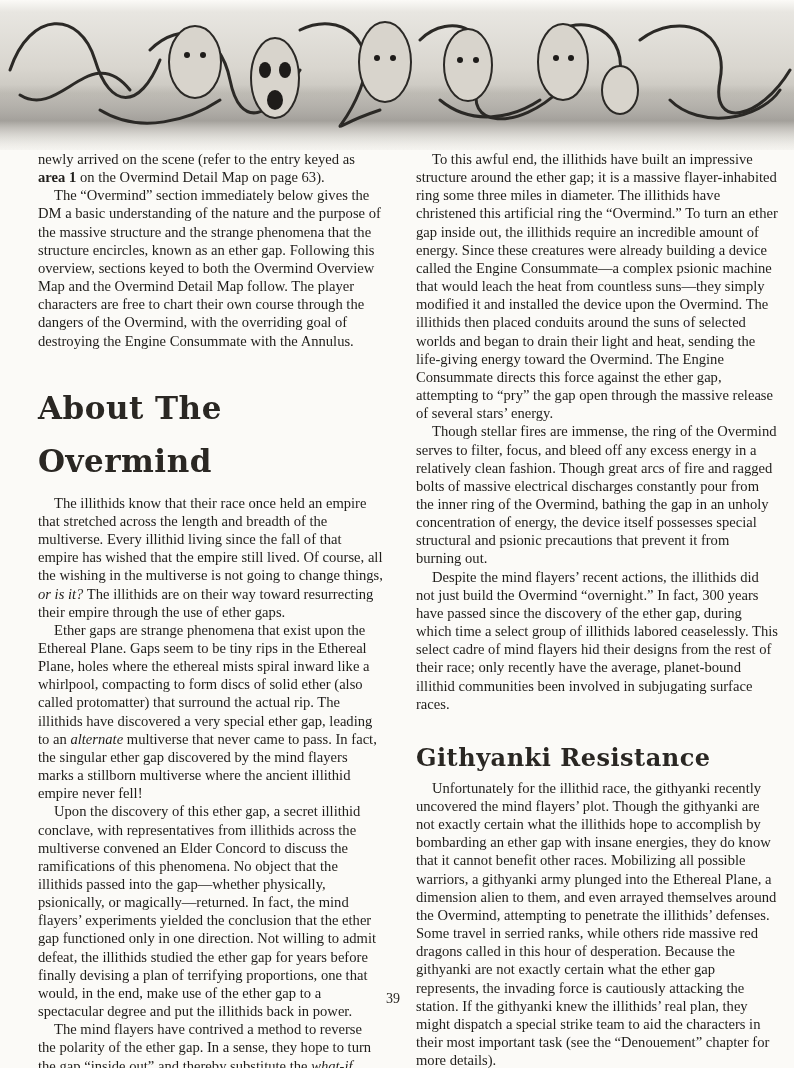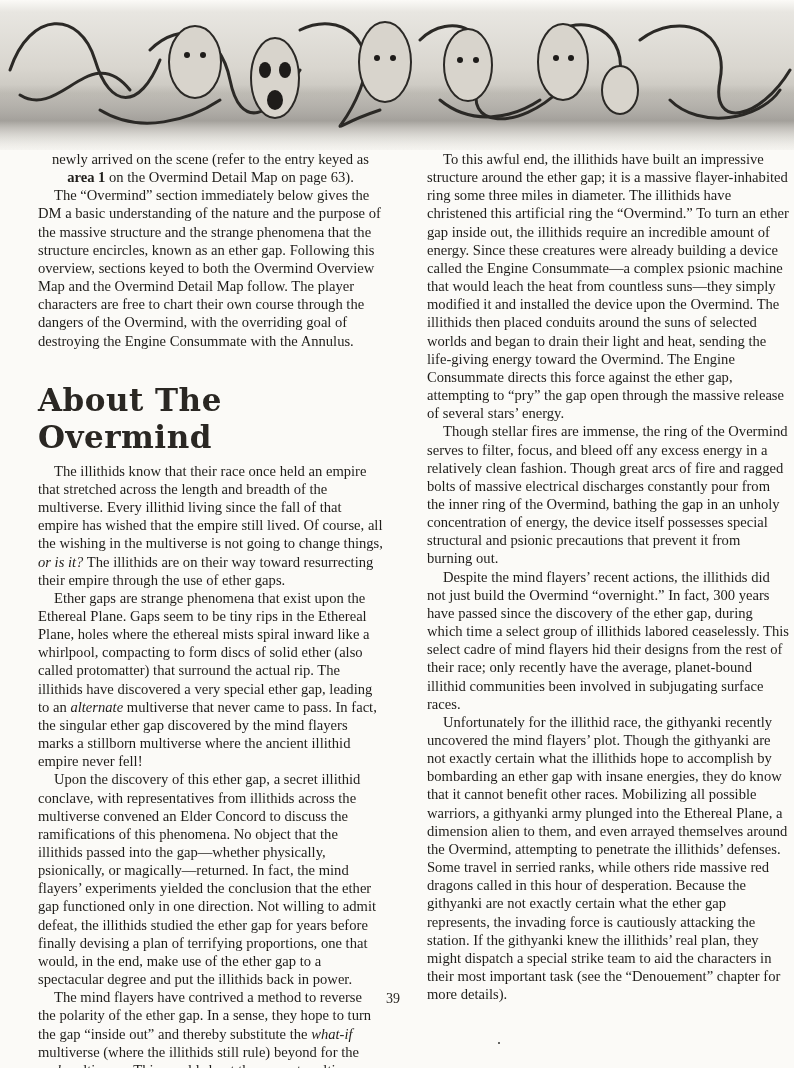--- a/index.html
+++ b/index.html
@@ -24,7 +24,7 @@
   .col-left { left: 38px; width: 345px; }
   .col-right { left: 427px; width: 362px; }
   .col p { margin: 0; text-indent: 16px; }
-  .col p.noindent { text-indent: 0; text-align: center; }
+  .col p.noindent { text-indent: 0; }
   .col b { font-weight: bold; }
   .col i { }
   h2.section {

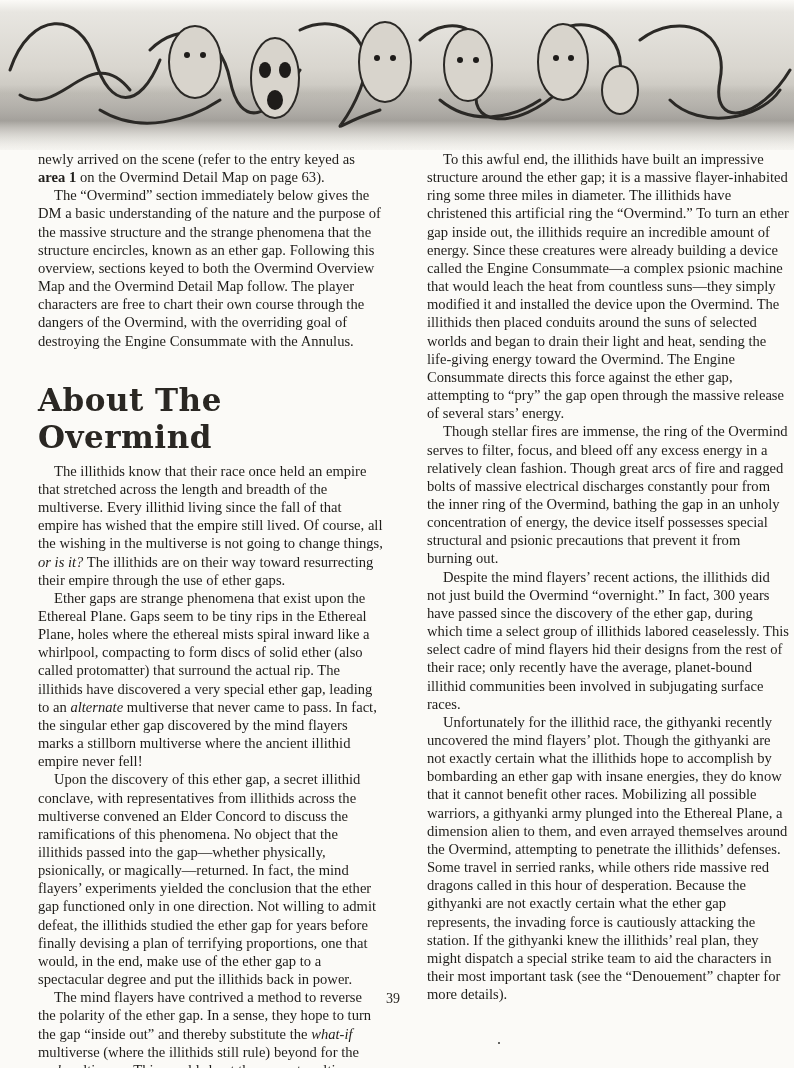--- a/index.html
+++ b/index.html
@@ -22,7 +22,7 @@
     text-align: left;
   }
   .col-left { left: 38px; width: 345px; }
-  .col-right { left: 427px; width: 362px; }
+  .col-right { left: 416px; width: 362px; }
   .col p { margin: 0; text-indent: 16px; }
   .col p.noindent { text-indent: 0; }
   .col b { font-weight: bold; }

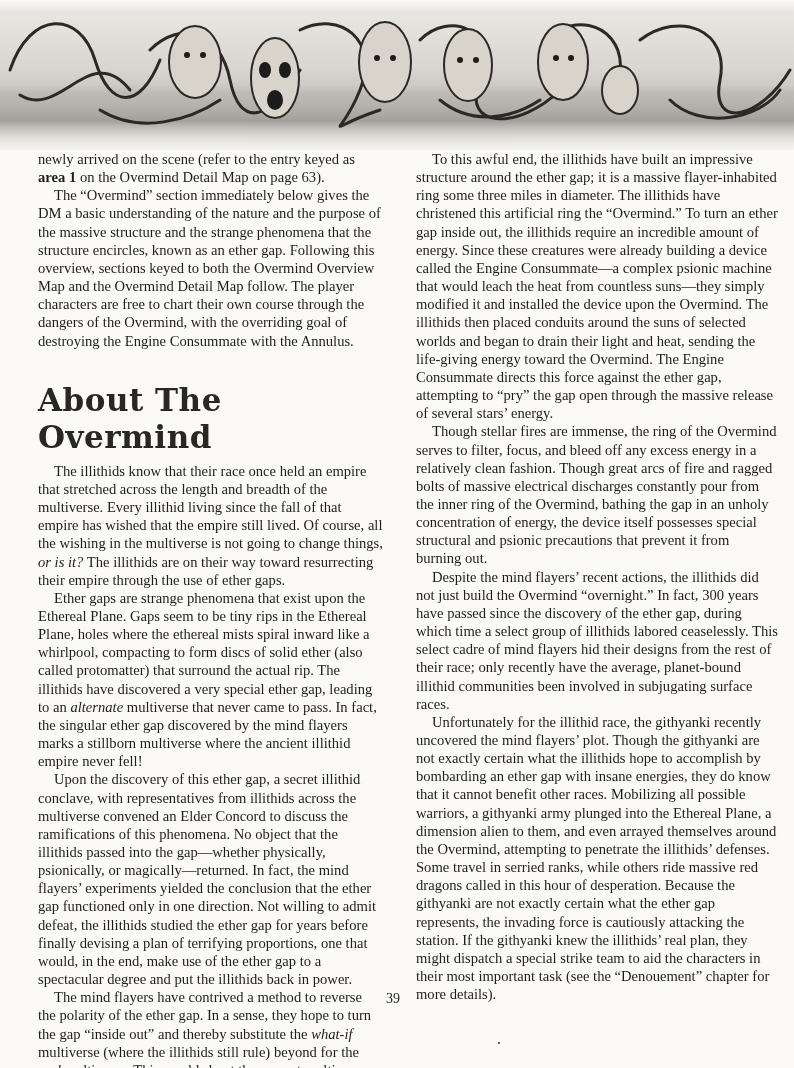--- a/index.html
+++ b/index.html
@@ -32,7 +32,7 @@
     font-weight: bold; color: #2a2723;
     margin: 0; letter-spacing: 0.5px;
   }
-  .h-about { font-size: 31px; line-height: 37px; margin-top: 32px !important; margin-bottom: 6px !important; }
+  .h-about { font-size: 31px; line-height: 53px; margin-top: 32px !important; margin-bottom: 6px !important; }
   .h-gith { font-size: 24px; line-height: 30px; margin-top: 30px !important; margin-bottom: 6px !important; }
   .page-number {
     position: absolute; top: 991px; left: 386px;

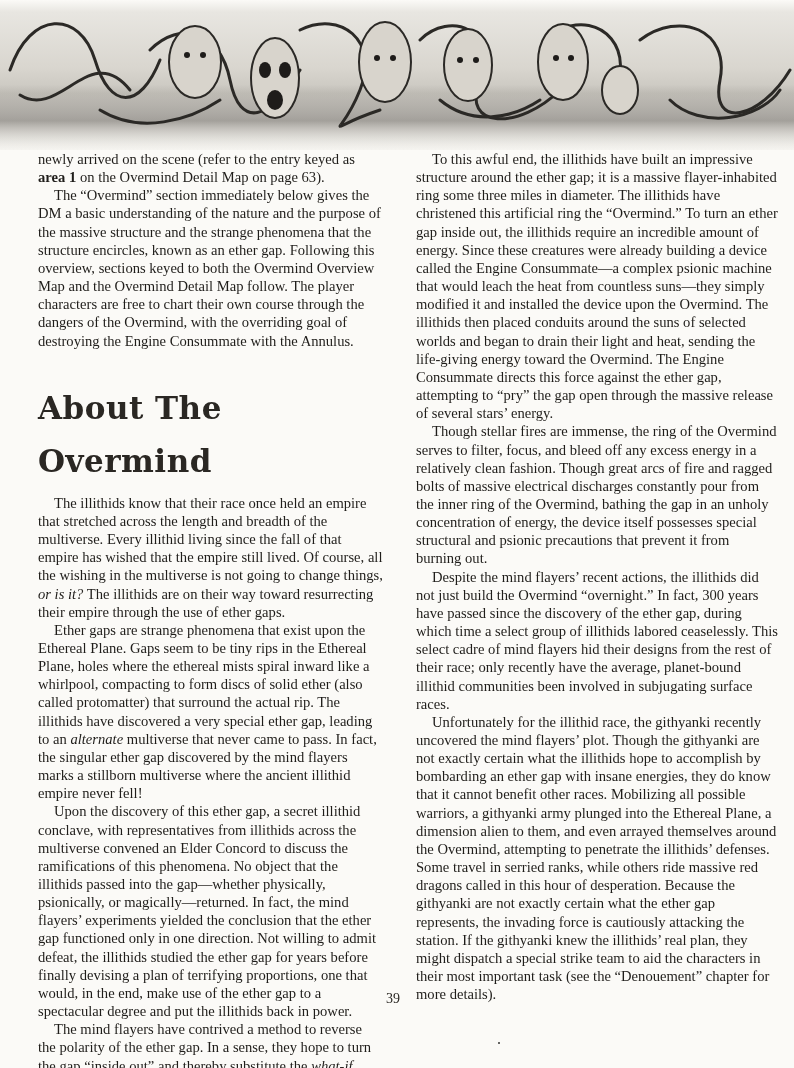--- a/index.html
+++ b/index.html
@@ -103,6 +103,7 @@
   <p>To this awful end, the illithids have built an impressive structure around the ether gap; it is a massive flayer-inhabited ring some three miles in diameter. The illithids have christened this artificial ring the “Overmind.” To turn an ether gap inside out, the illithids require an incredible amount of energy. Since these creatures were already building a device called the Engine Consummate—a complex psionic machine that would leach the heat from countless suns—they simply modified it and installed the device upon the Overmind. The illithids then placed conduits around the suns of selected worlds and began to drain their light and heat, sending the life-giving energy toward the Overmind. The Engine Consummate directs this force against the ether gap, attempting to “pry” the gap open through the massive release of several stars’ energy.</p>
   <p>Though stellar fires are immense, the ring of the Overmind serves to filter, focus, and bleed off any excess energy in a relatively clean fashion. Though great arcs of fire and ragged bolts of massive electrical discharges constantly pour from the inner ring of the Overmind, bathing the gap in an unholy concentration of energy, the device itself possesses special structural and psionic precautions that prevent it from burning out.</p>
   <p>Despite the mind flayers’ recent actions, the illithids did not just build the Overmind “overnight.” In fact, 300 years have passed since the discovery of the ether gap, during which time a select group of illithids labored ceaselessly. This select cadre of mind flayers hid their designs from the rest of their race; only recently have the average, planet-bound illithid communities been involved in subjugating surface races.</p>
+  <h2 class="section h-gith">Githyanki Resistance</h2>
   <p>Unfortunately for the illithid race, the githyanki recently uncovered the mind flayers’ plot. Though the githyanki are not exactly certain what the illithids hope to accomplish by bombarding an ether gap with insane energies, they do know that it cannot benefit other races. Mobilizing all possible warriors, a githyanki army plunged into the Ethereal Plane, a dimension alien to them, and even arrayed themselves around the Overmind, attempting to penetrate the illithids’ defenses. Some travel in serried ranks, while others ride massive red dragons called in this hour of desperation. Because the githyanki are not exactly certain what the ether gap represents, the invading force is cautiously attacking the station. If the githyanki knew the illithids’ real plan, they might dispatch a special strike team to aid the characters in their most important task (see the “Denouement” chapter for more details).</p>
 
 </div>

